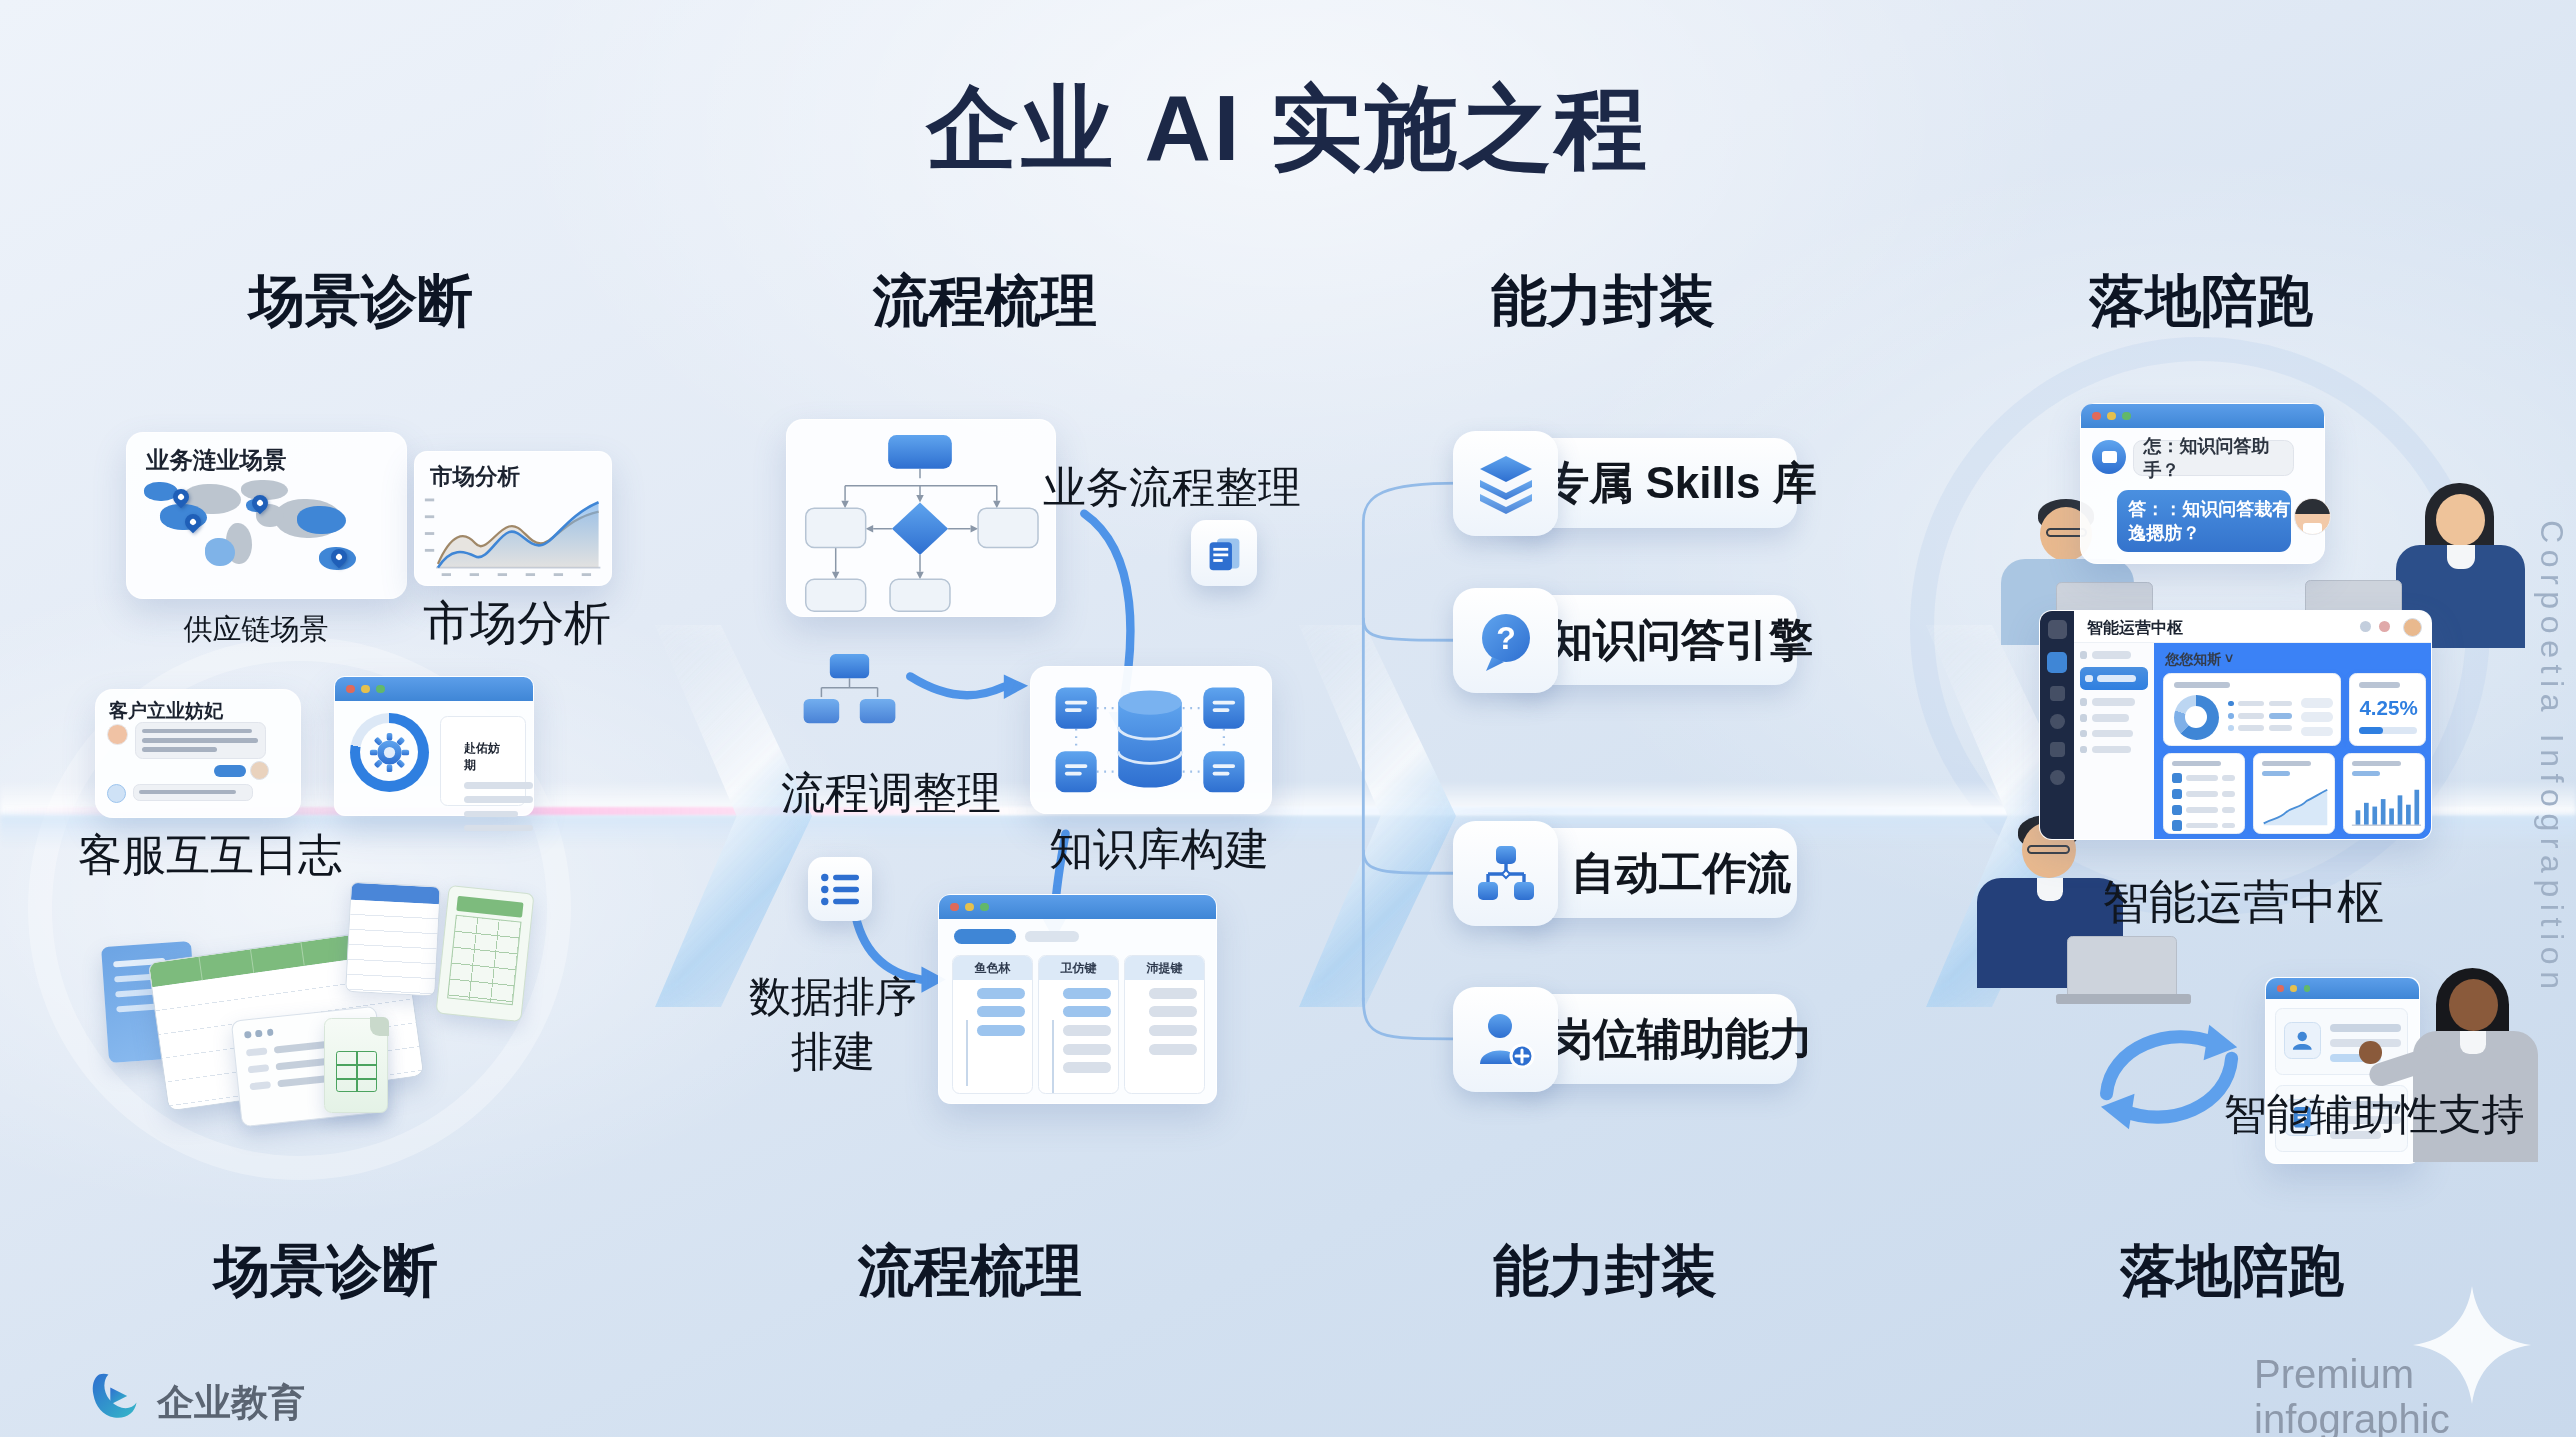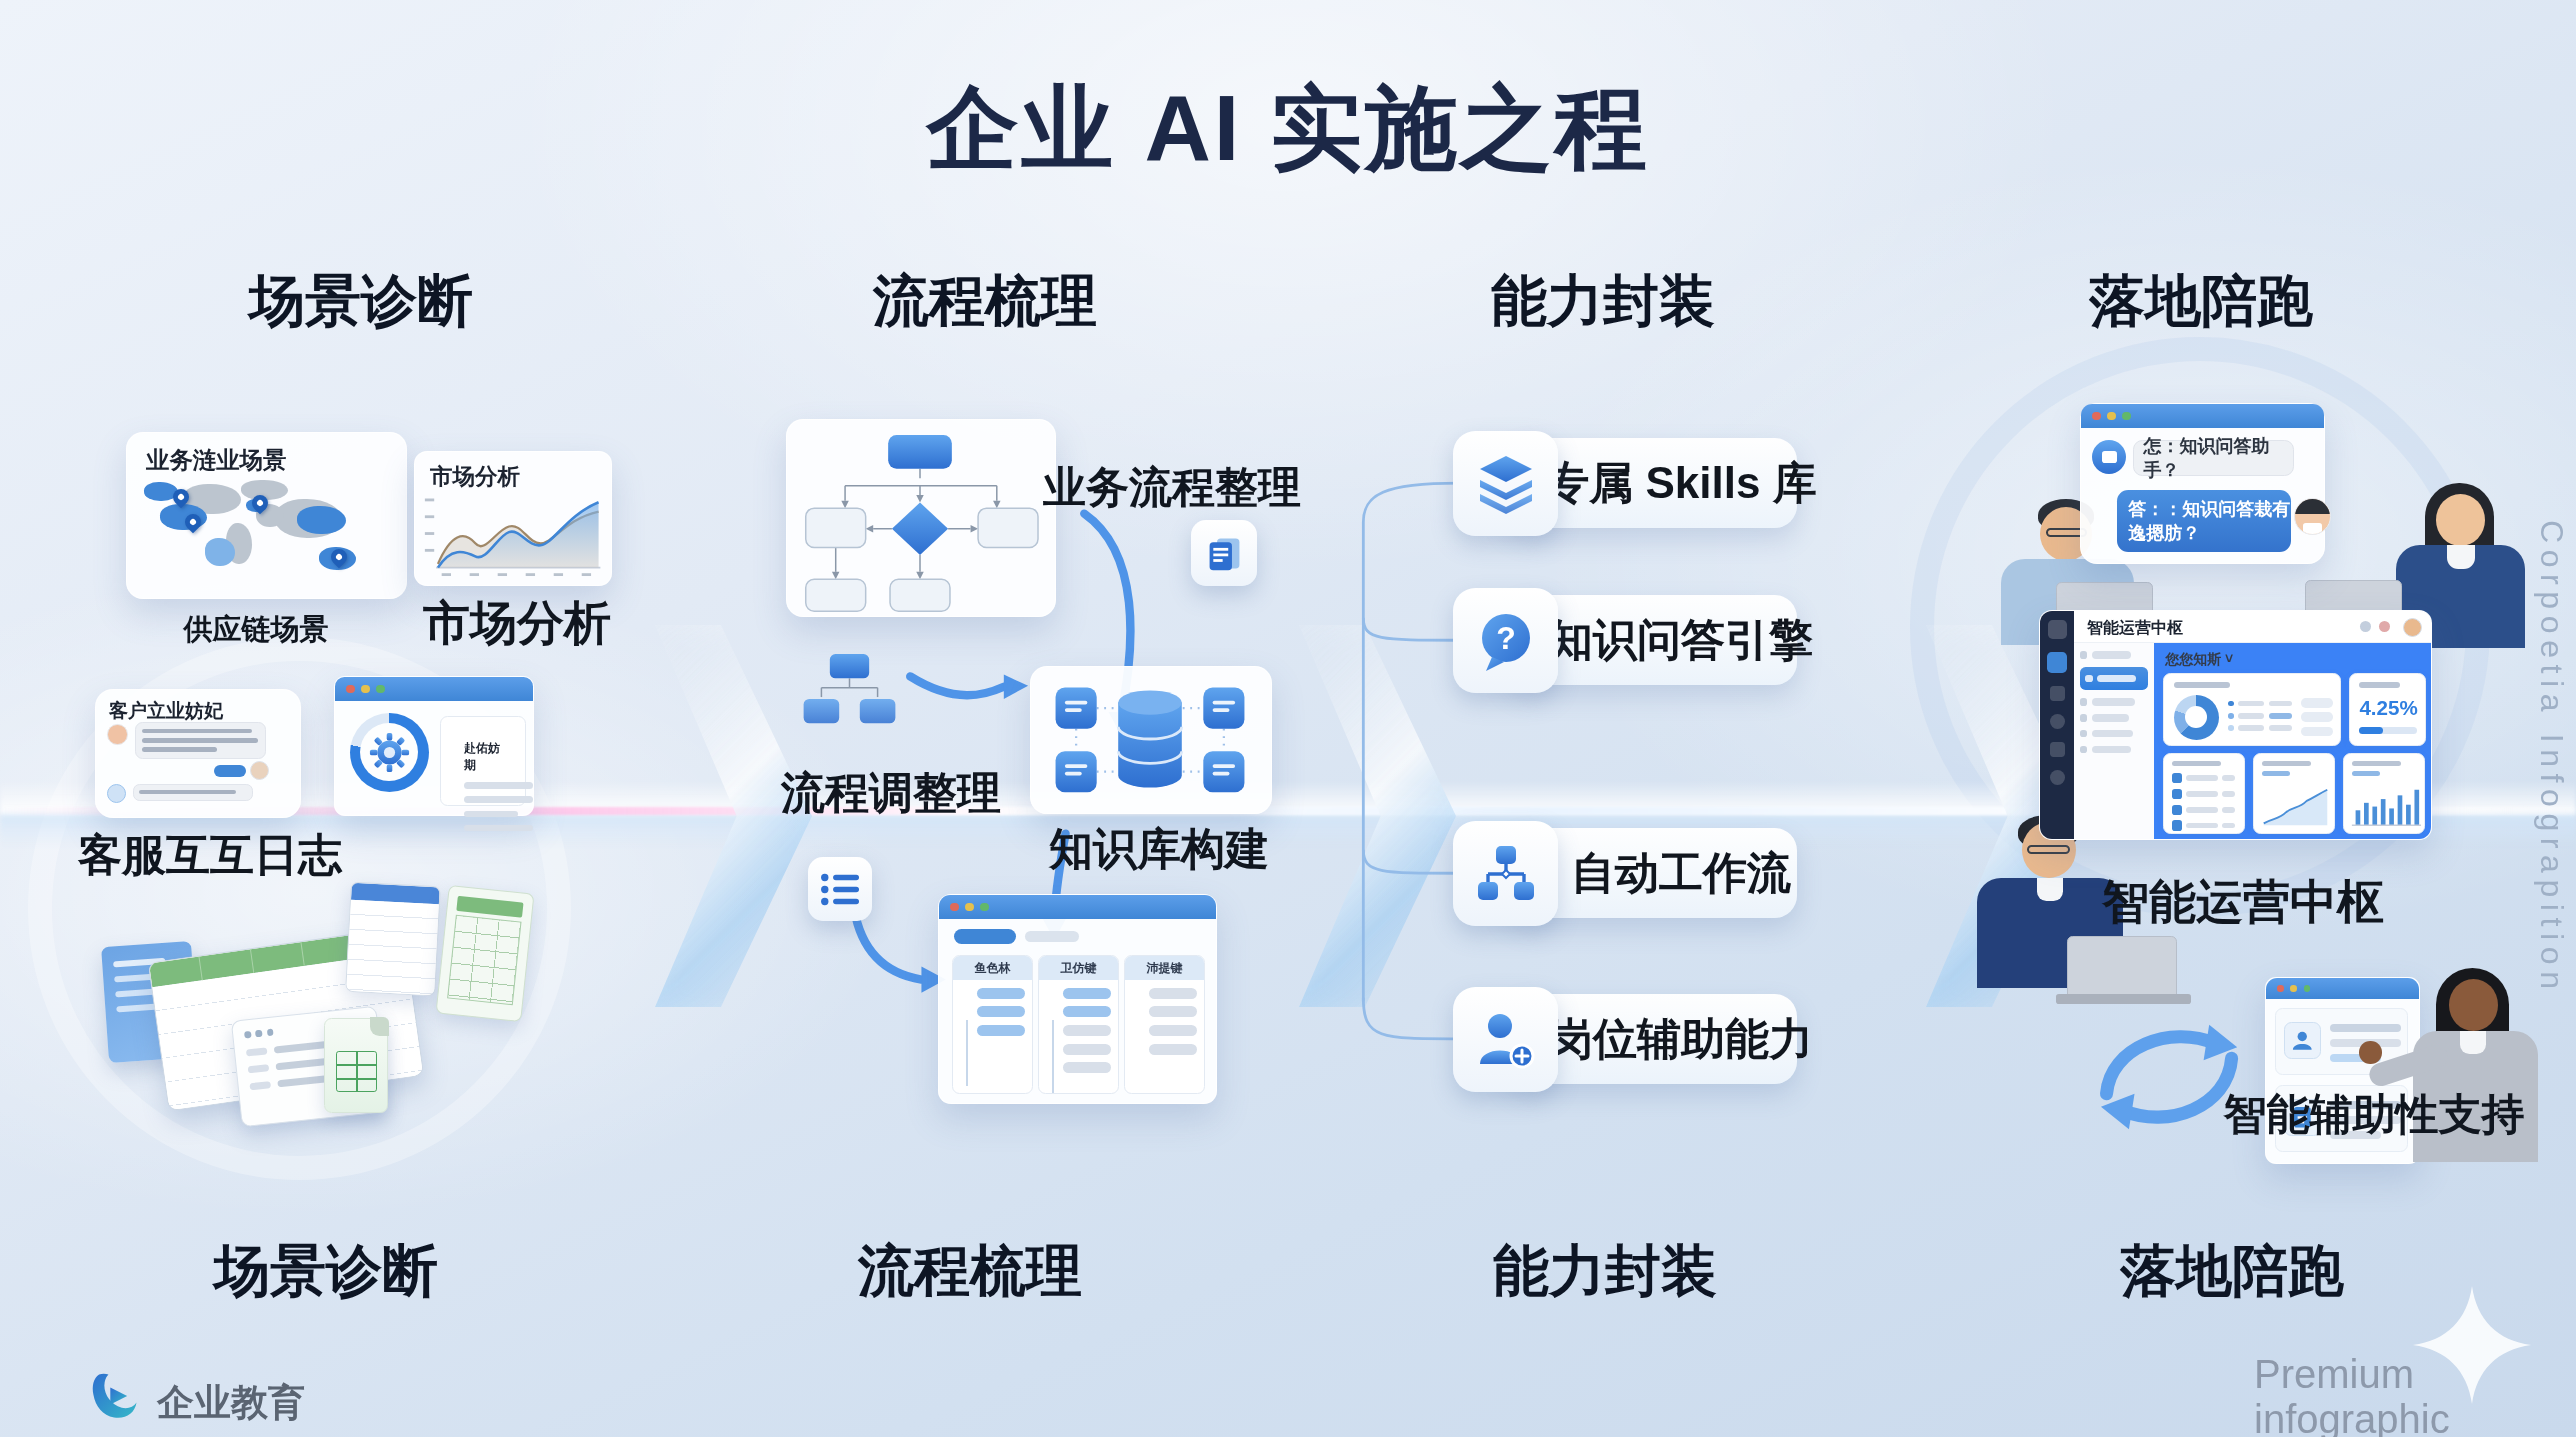--- a/index.html
+++ b/index.html
@@ -28,7 +28,7 @@
   .main-title{position:absolute;left:0;top:67px;width:2576px;text-align:center;
     font-size:92px;font-weight:800;color:#1c2847;letter-spacing:2.8px}
   .stage-label{position:absolute;width:599px;text-align:center;font-size:56px;font-weight:800;color:#0d1524;transform:translateX(-50%)}
-  .caption{position:absolute;font-weight:700;color:#10161f;text-align:center;transform:translateX(-50%);white-space:nowrap}
+  .caption{position:absolute;font-weight:400;color:#10161f;text-align:center;transform:translateX(-50%);white-space:nowrap}
   
   .panel{position:absolute;background:rgba(253,254,255,.95);border-radius:17px;
     border:1.9px solid rgba(255,255,255,.9);box-shadow:0 15px 34px rgba(80,110,165,.20)}

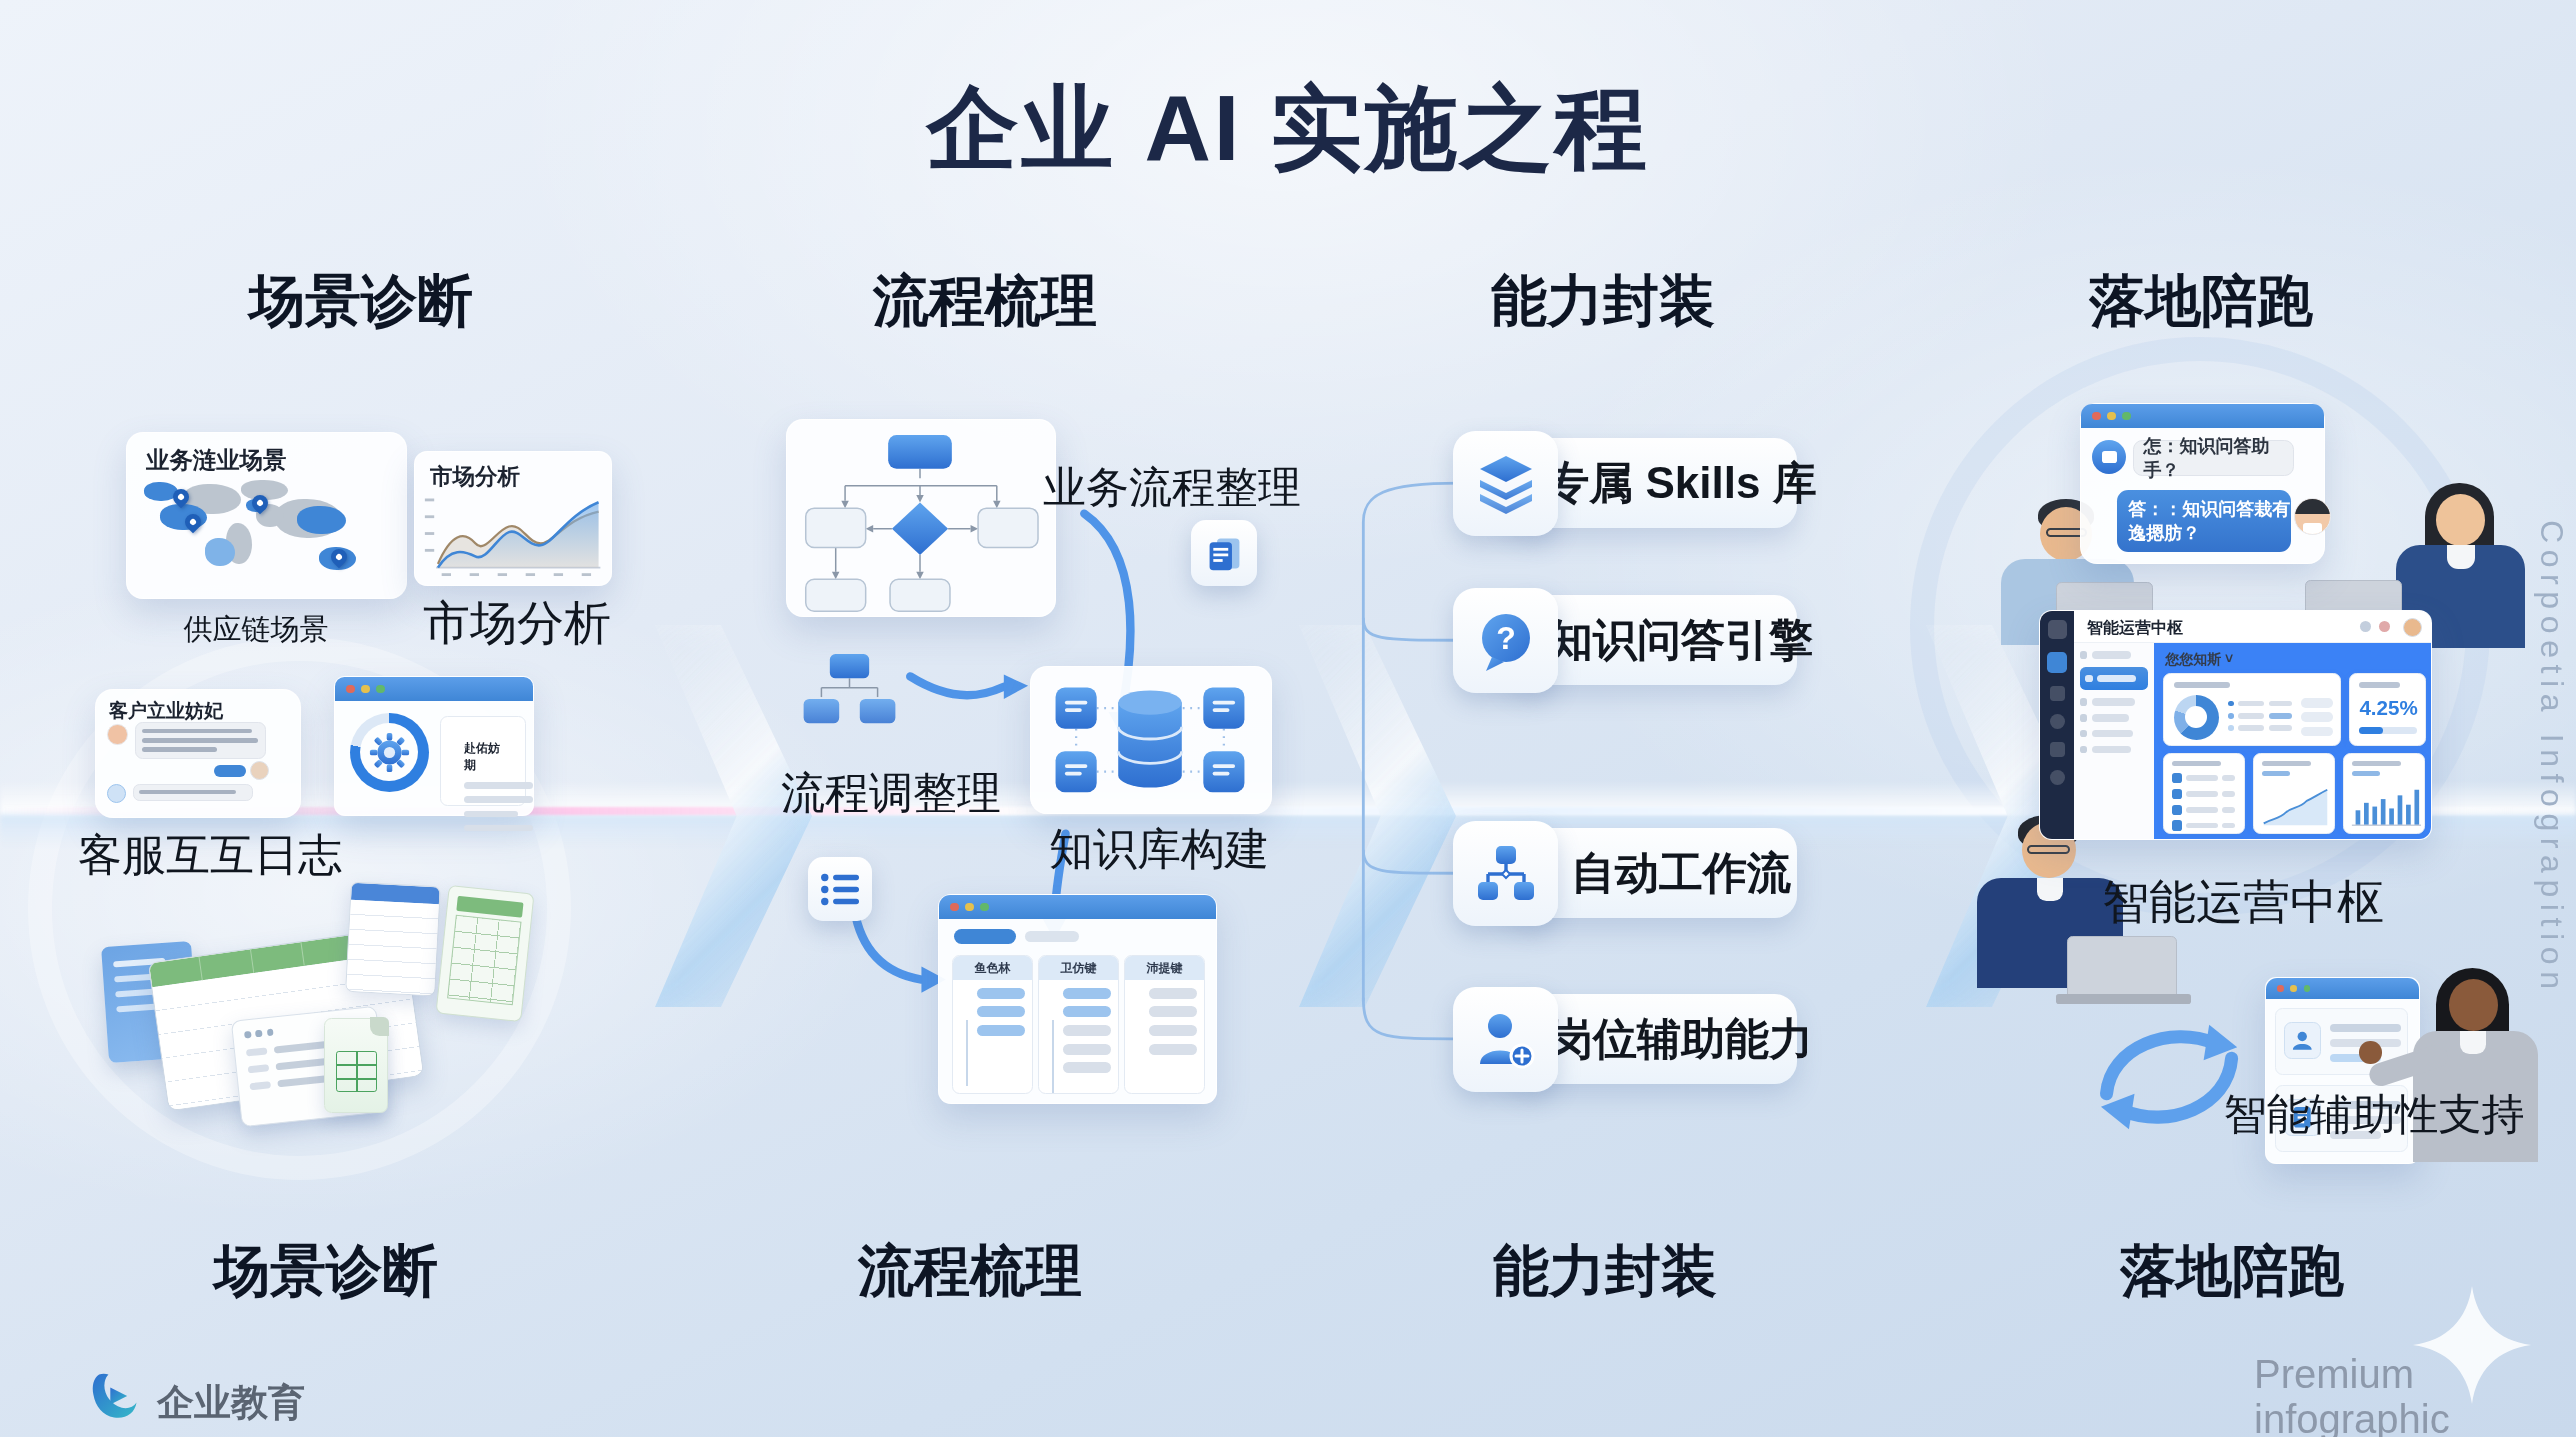--- a/index.html
+++ b/index.html
@@ -401,6 +401,10 @@
       </g>
     </svg>
   </div>
+  <div class="caption" style="left:833px;top:970px;font-size:42px;line-height:1.3">
+    <div>数据排序</div>
+    <div>排建</div>
+  </div>
 
   <div class="panel" style="left:938px;top:894px;width:279px;height:210px;border-radius:13px">
     <div class="titlebar">

